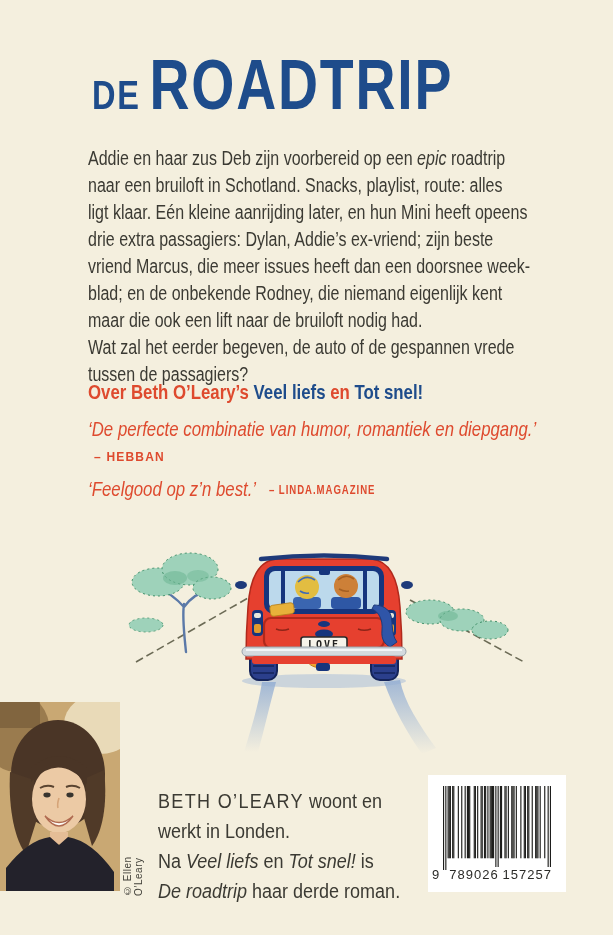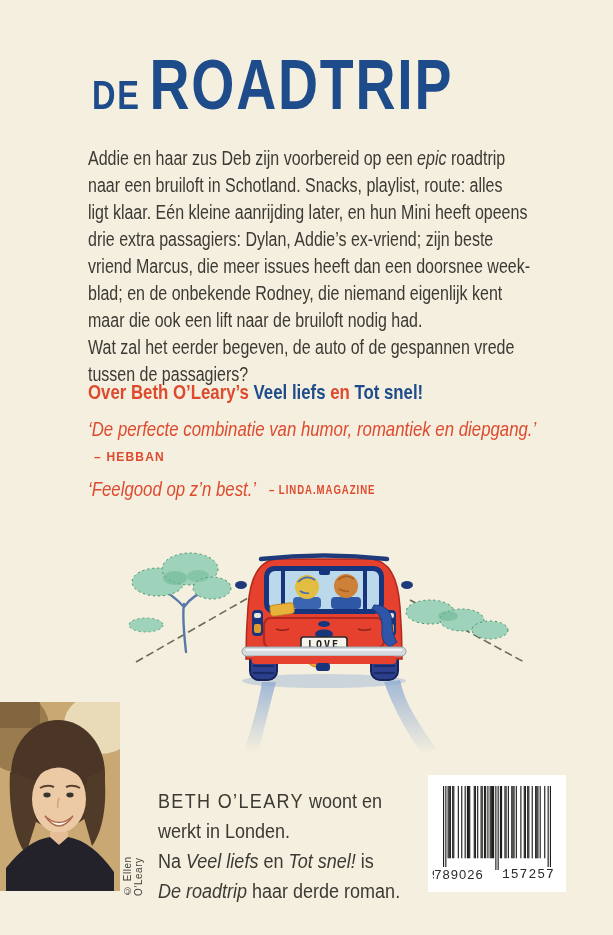--- a/index.html
+++ b/index.html
@@ -55,7 +55,7 @@
   .barcode-bars{position:absolute; left:15px; top:11px; width:108px; height:84px;}
   .barcode-digits{position:absolute; left:0; top:88px; width:138px; height:20px; color:#2b2b28; font-size:13px;}
   .barcode-digits .d1{position:absolute; left:4px; top:4px;}
-  .barcode-digits .d2{position:absolute; left:6px; top:4px; width:50px; text-align:center; letter-spacing:1px; background:#fff;}
+  .barcode-digits .d2{position:absolute; left:21px; top:4px; width:50px; text-align:center; letter-spacing:1px; background:#fff;}
   .barcode-digits .d3{position:absolute; left:74px; top:4px; width:50px; text-align:right; letter-spacing:1px; background:#fff;font-family:Liberation Mono, monospace;}
 </style>
 </head>

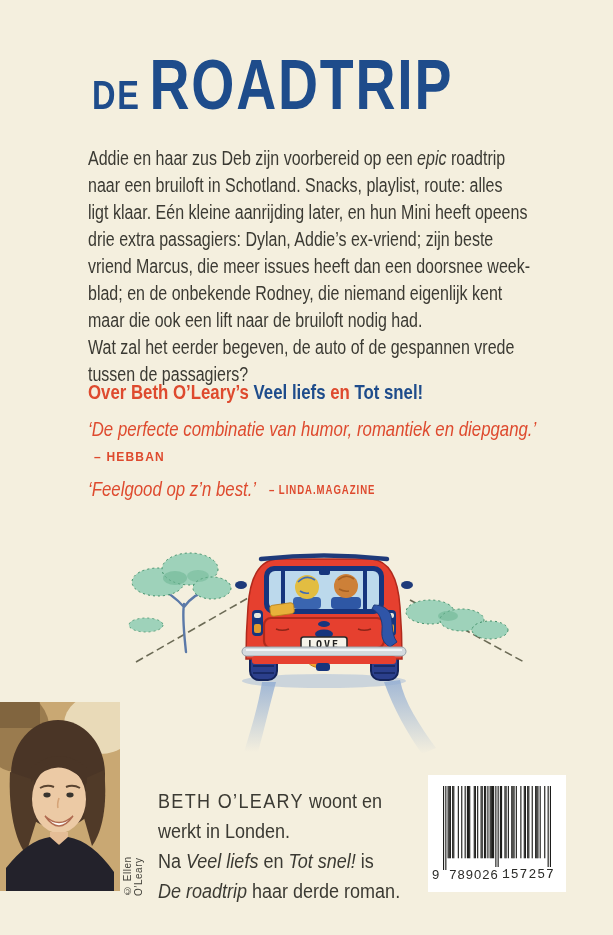--- a/index.html
+++ b/index.html
@@ -56,7 +56,7 @@
   .barcode-digits{position:absolute; left:0; top:88px; width:138px; height:20px; color:#2b2b28; font-size:13px;}
   .barcode-digits .d1{position:absolute; left:4px; top:4px;}
   .barcode-digits .d2{position:absolute; left:21px; top:4px; width:50px; text-align:center; letter-spacing:1px; background:#fff;}
-  .barcode-digits .d3{position:absolute; left:74px; top:4px; width:50px; text-align:right; letter-spacing:1px; background:#fff;font-family:Liberation Mono, monospace;}
+  .barcode-digits .d3{position:absolute; left:74px; top:4px; width:50px; text-align:right; letter-spacing:1px; background:#fff;}
 </style>
 </head>
 <body>

